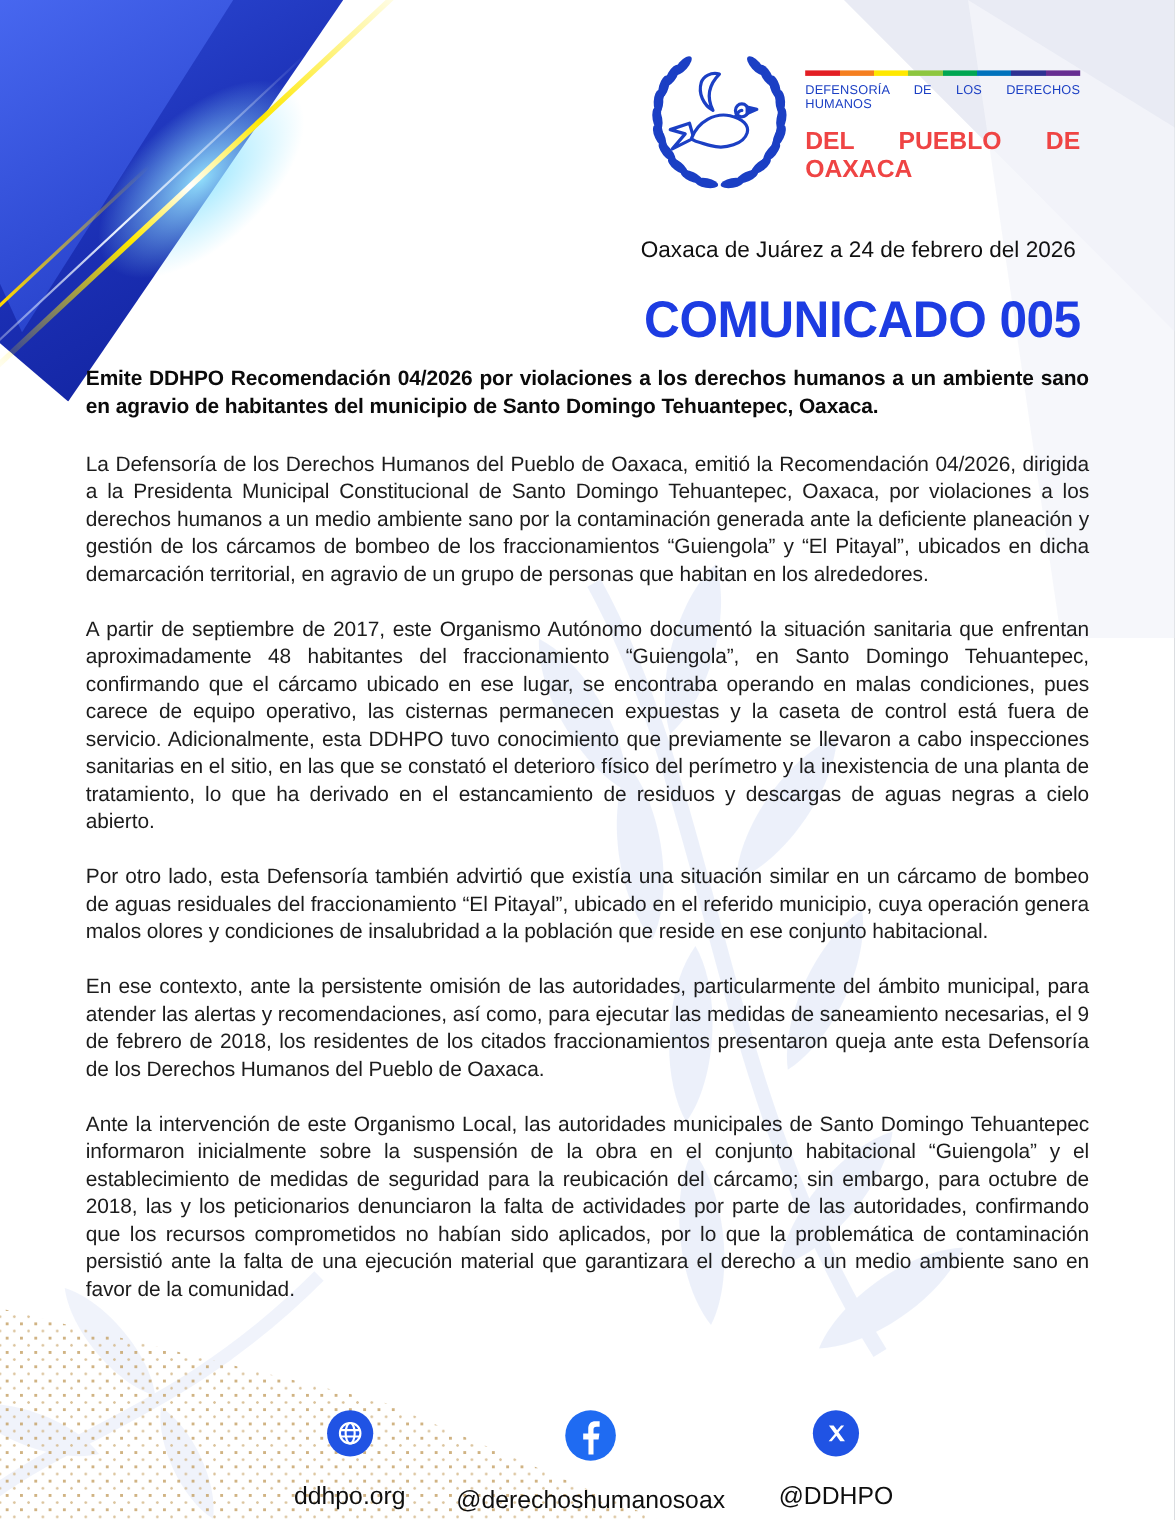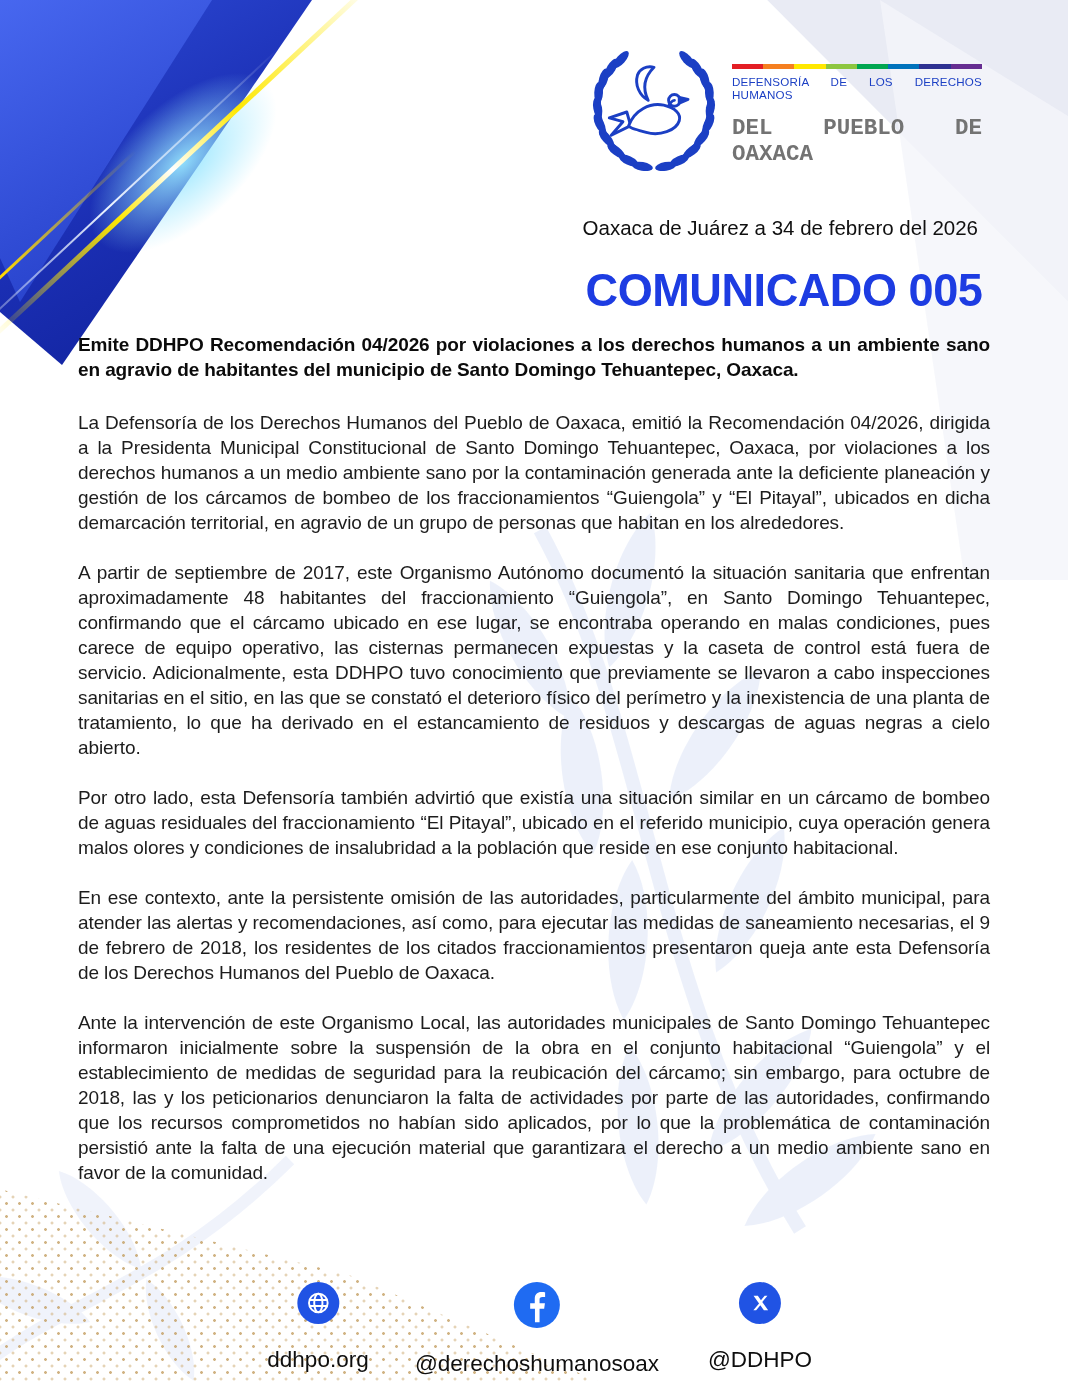--- a/index.html
+++ b/index.html
@@ -48,7 +48,7 @@
   .rainbow{margin-top:6px;height:5px;width:100%;
     background:linear-gradient(90deg,#e31e24 0 12.5%,#f57f20 12.5% 25%,#ffe800 25% 37.5%,#8dc63f 37.5% 50%,#00a651 50% 62.5%,#0072bc 62.5% 75%,#2e3192 75% 87.5%,#662d91 87.5% 100%);}
   .org-line1{margin-top:6px;font-size:11.6px;font-weight:400;color:#1b3fc4;text-align:justify;text-align-last:justify;letter-spacing:.2px;}
-  .org-line2{margin-top:14px;font-size:22.5px;font-weight:800;color:#737373;text-align:justify;text-align-last:justify;letter-spacing:0;font-family:Liberation Mono, monospace;}
+  .org-line2{margin-top:14px;font-size:22.5px;font-weight:800;color:#ef4444;text-align:justify;text-align-last:justify;letter-spacing:0;}
   
   .date-line{position:absolute;top:216px;right:90px;font-size:20.5px;color:#101010;}
   .page-title{position:absolute;top:262px;right:86px;font-size:47px;font-weight:900;color:#1d3ce2;

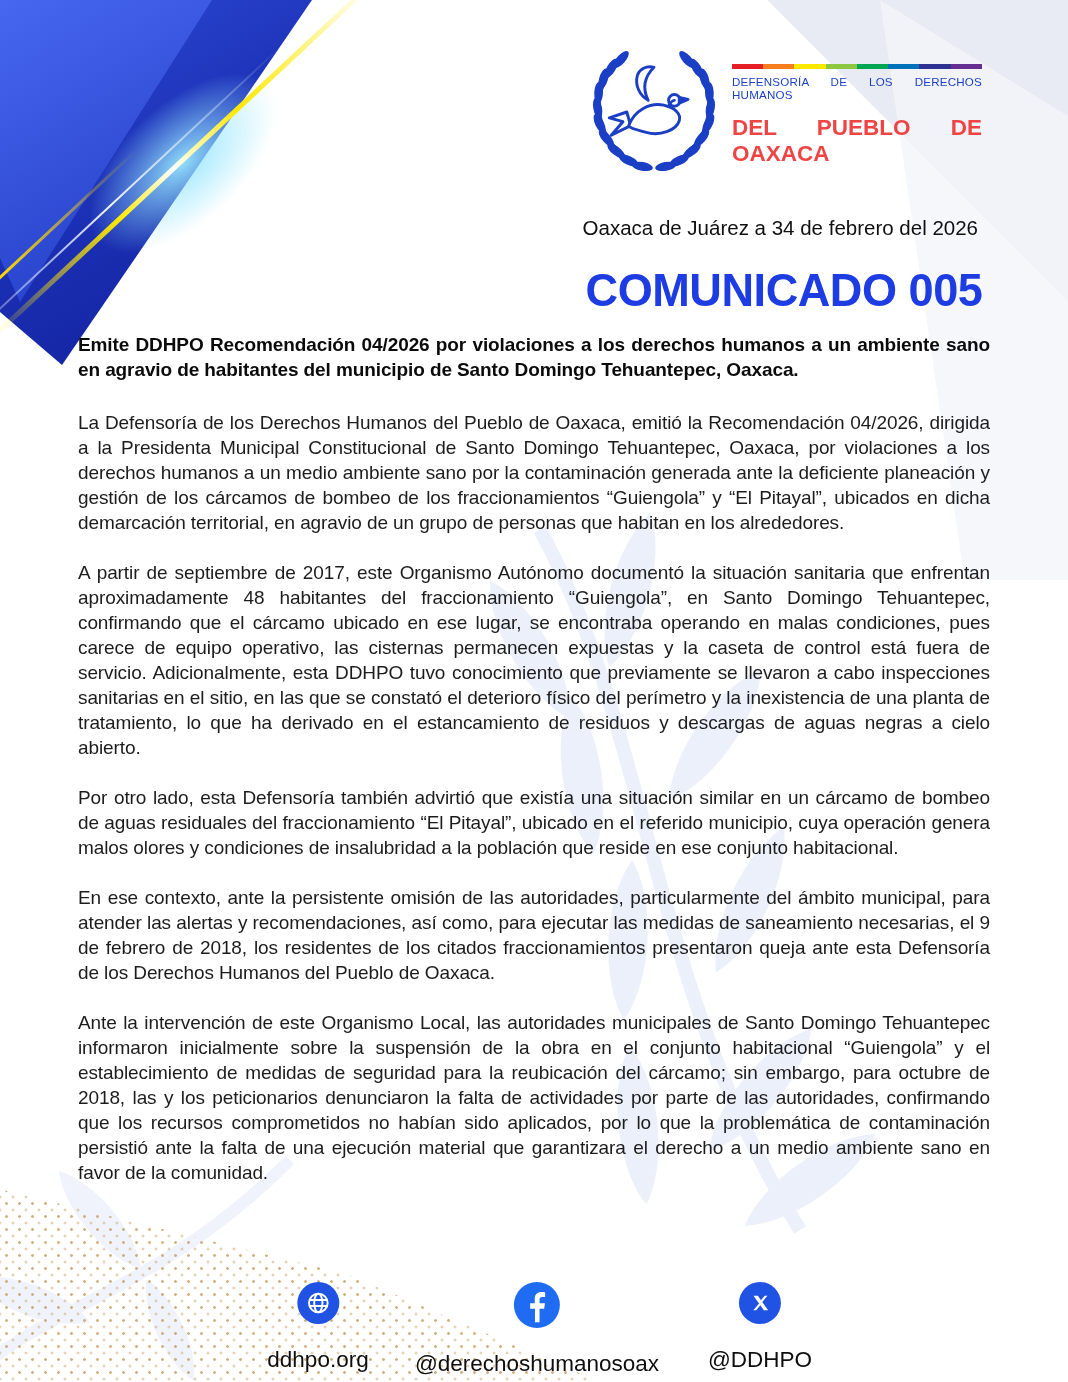--- a/index.html
+++ b/index.html
@@ -156,7 +156,7 @@
     </div>
   </div>
 
-  <div class="date-line">Oaxaca de Juárez a 34 de febrero del 2026</div>
+  <div class="date-line">Oaxaca de Juárez a 24 de febrero del 2026</div>
   <div class="page-title">COMUNICADO 005</div>
 
   <div class="body-text">

